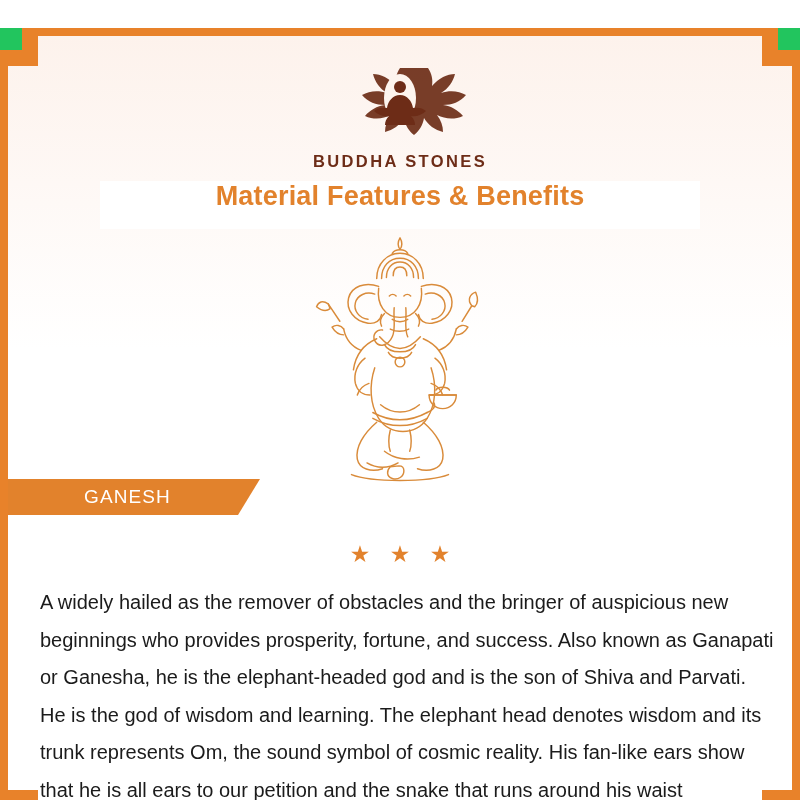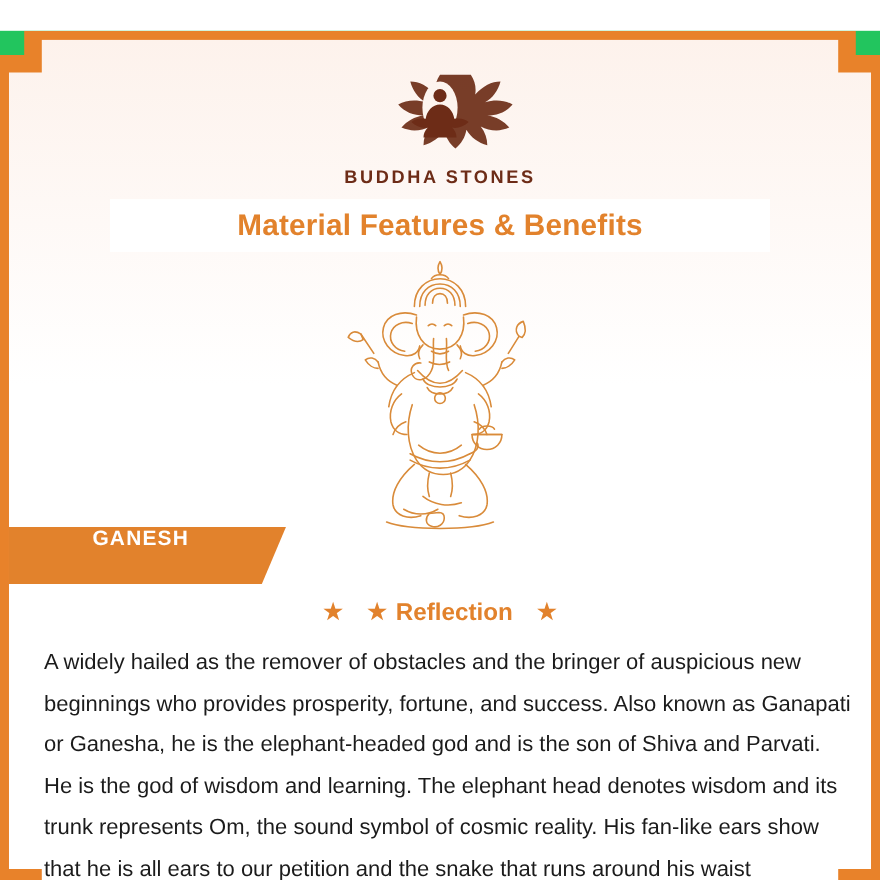--- a/index.html
+++ b/index.html
@@ -75,7 +75,6 @@
     height: 48px;
     background: #ffffff;
     display: flex;
-    align-items: center;
     justify-content: center;
   }
   .title-band h1 {

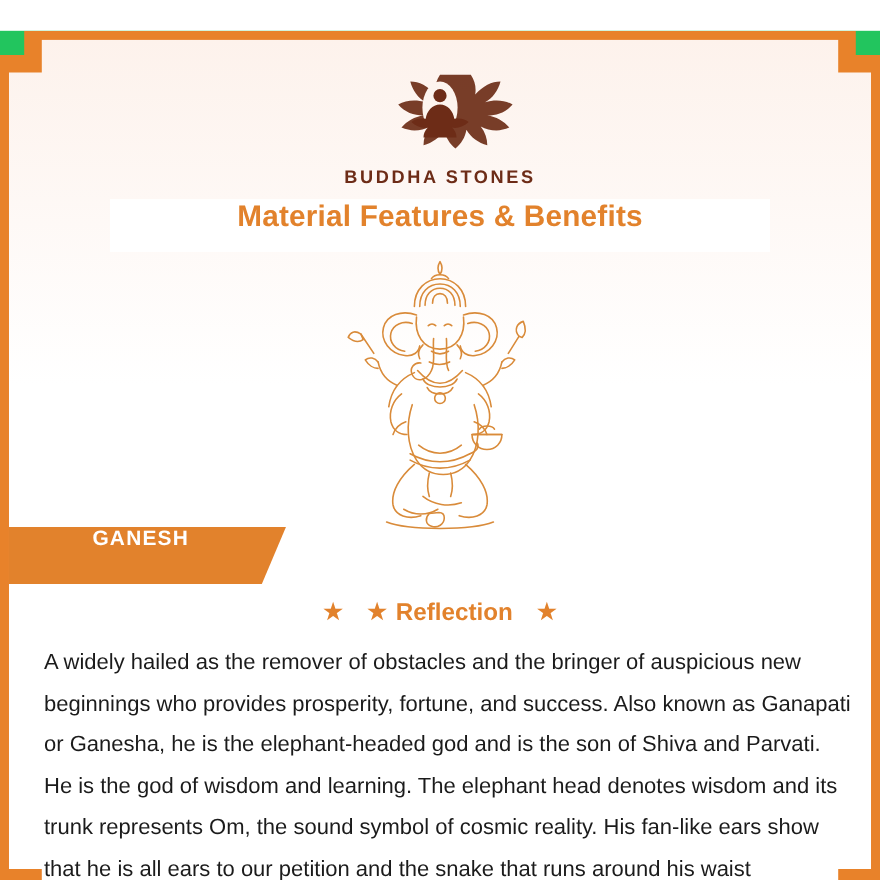--- a/index.html
+++ b/index.html
@@ -102,14 +102,14 @@
     left: 0;
     top: 443px;
     width: 252px;
-    height: 52px;
+    height: 36px;
     background: #e2822c;
     color: #ffffff;
     display: flex;
-    align-items: flex-start;
+    align-items: center;
     padding-left: 76px;
     font-size: 19px;
-    font-weight: 700;
+    font-weight: 400;
     letter-spacing: 1.1px;
     clip-path: polygon(0 0, 100% 0, calc(100% - 22px) 100%, 0 100%);
   }

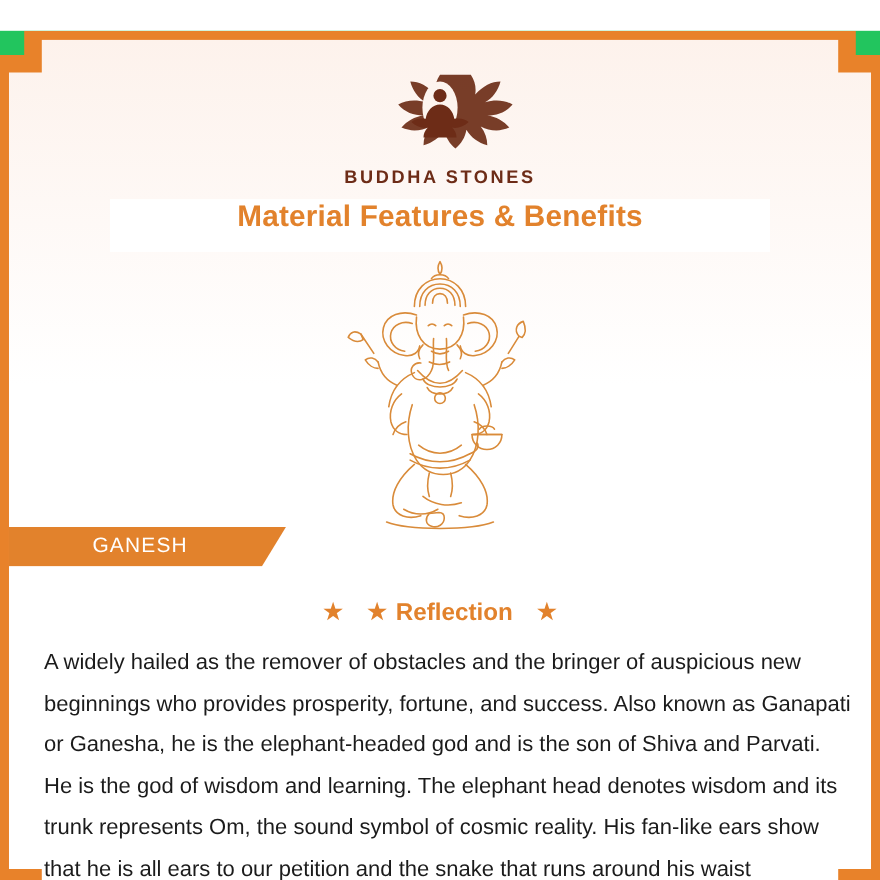--- a/index.html
+++ b/index.html
@@ -271,7 +271,6 @@
       </div>
       <div class="kw">
         <span class="star">★</span>
-        <span>Reflection</span>
       </div>
       <div class="kw">
         <span class="star">★</span>

